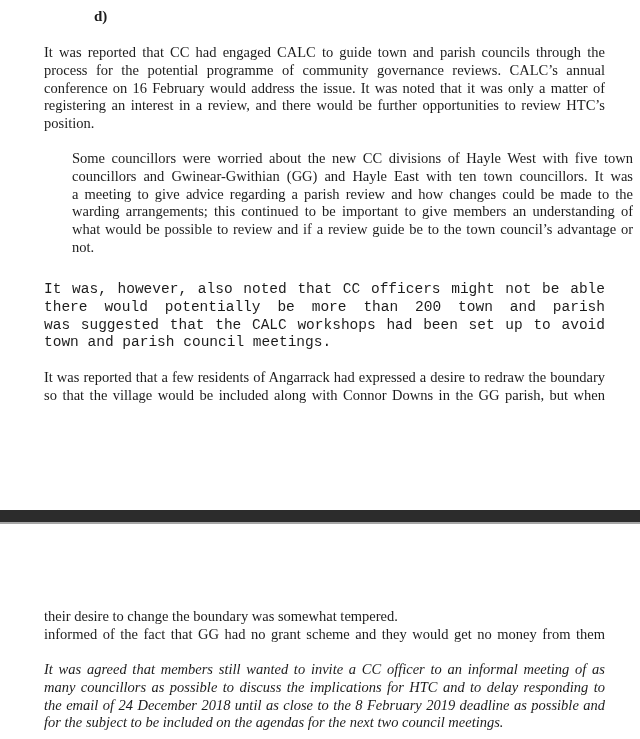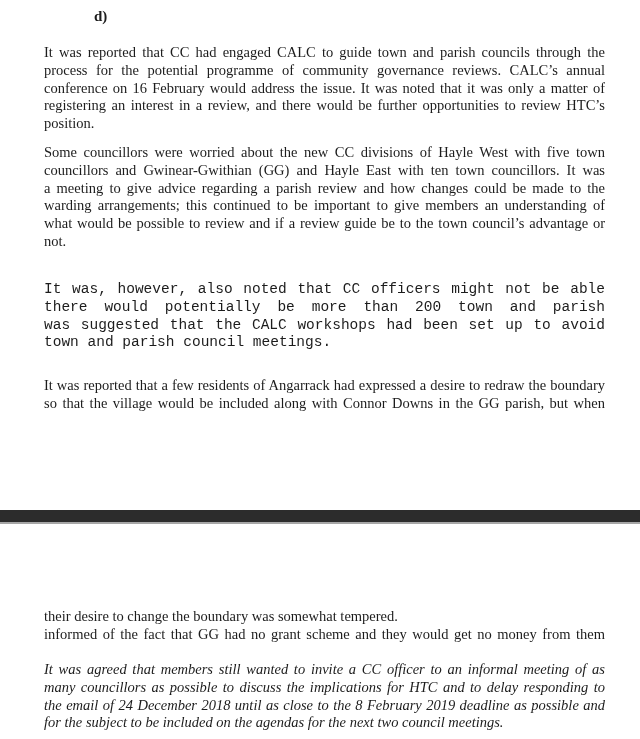--- a/index.html
+++ b/index.html
@@ -51,7 +51,7 @@
     text-align-last: left;
   }
   .p1 { top: 44px; }
-  .p2 { top: 144px; }
+  .p2 { top: 150px; margin-left: 28px; }
   .p3 { top: 281px; font-family: Liberation Mono, monospace; }
   .p4 { top: 369px; margin-top: 8px; }
   .p5 { top: 608px; }

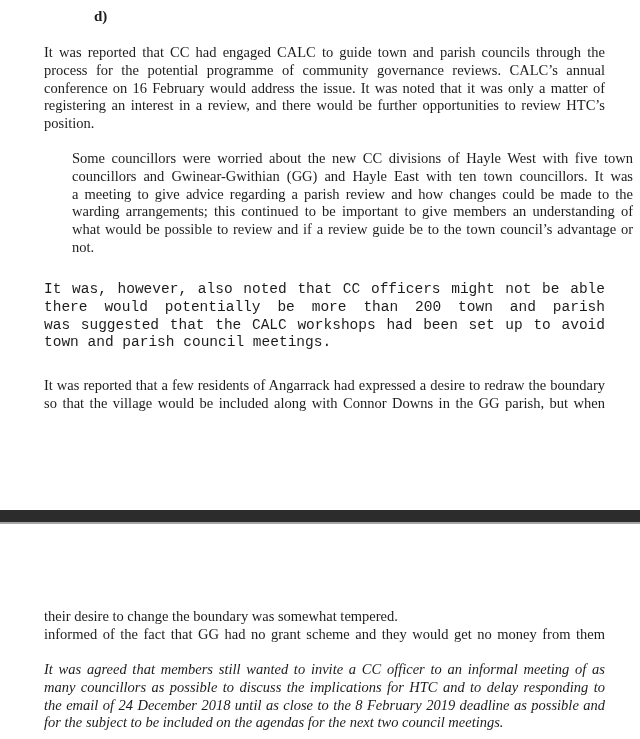--- a/index.html
+++ b/index.html
@@ -53,7 +53,7 @@
   .p1 { top: 44px; }
   .p2 { top: 150px; margin-left: 28px; }
   .p3 { top: 281px; font-family: Liberation Mono, monospace; }
-  .p4 { top: 369px; margin-top: 8px; }
+  .p4 { top: 369px; }
   .p5 { top: 608px; }
   .p6 { top: 661px; font-style: italic; }
   .page-separator {

